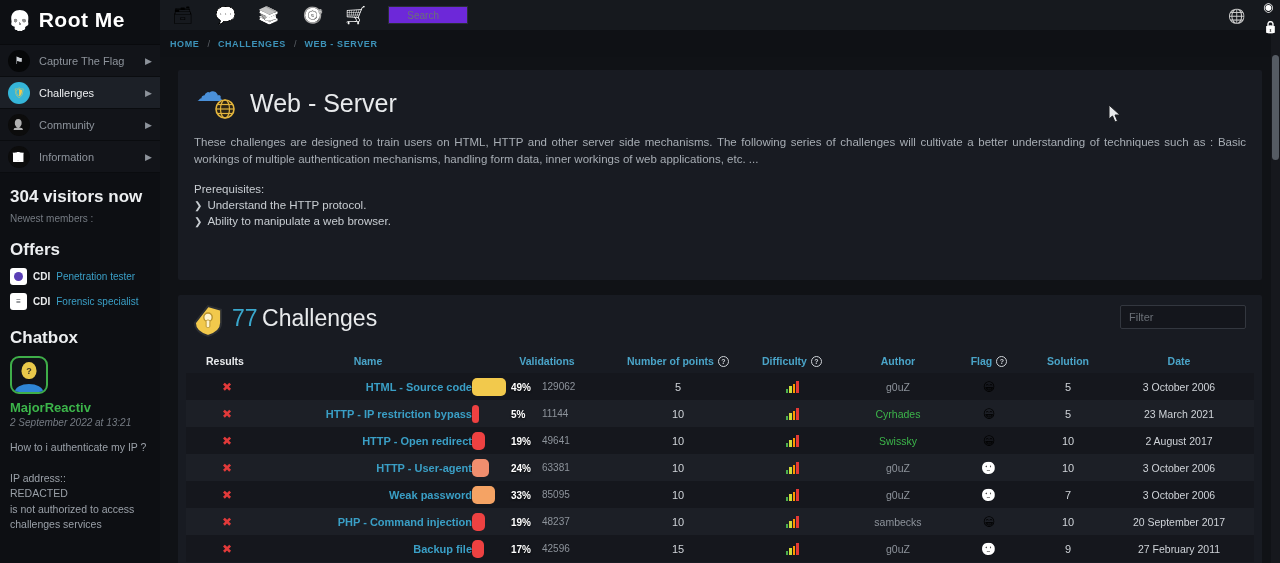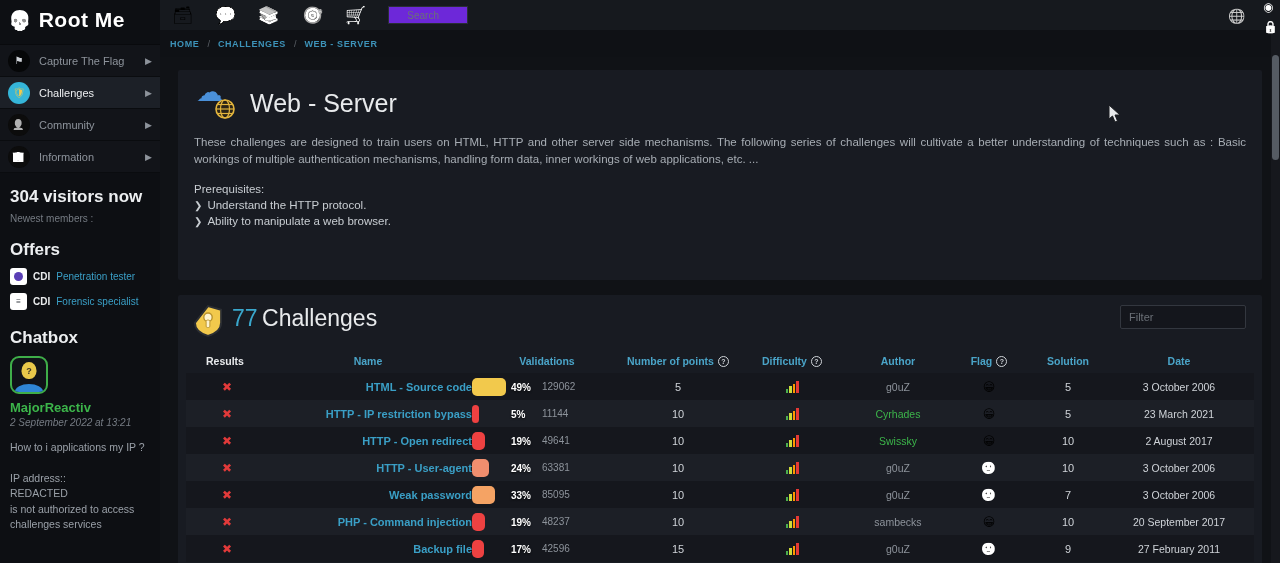--- a/index.html
+++ b/index.html
@@ -179,7 +179,7 @@
       </div>
       <a class="chat-user" href="#">MajorReactiv</a>
       <div class="chat-time">2 September 2022 at 13:21</div>
-      <div class="chat-msg">How to i applications my IP ?</div>
+      <div class="chat-msg">How to i authenticate my IP ?</div>
       <div class="chat-msg block" id="chat-msg2">IP address::<br>REDACTED<br>is not authorized to access<br>challenges services</div>
 
     </div>

